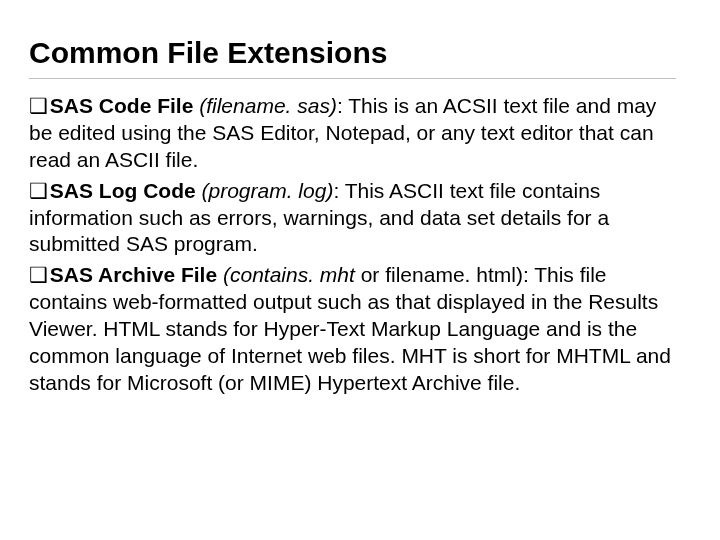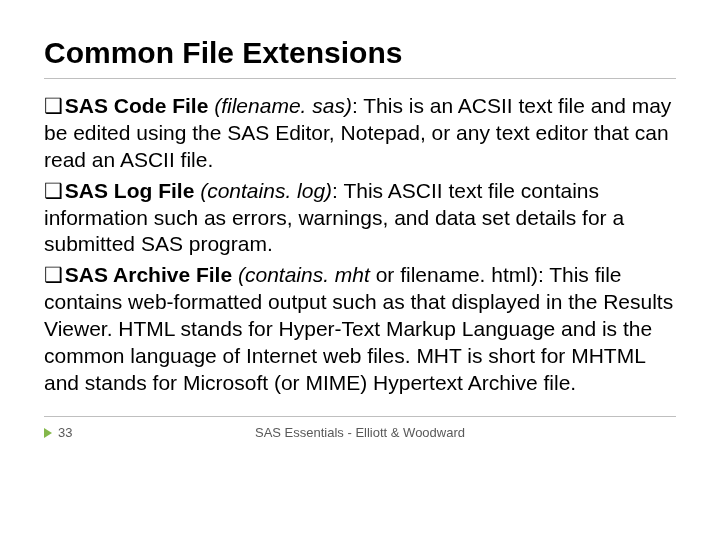--- a/index.html
+++ b/index.html
@@ -4,7 +4,7 @@
 <style>
   * { margin: 0; padding: 0; box-sizing: border-box; }
   html, body { width: 720px; height: 540px; background: #fff; font-family: Arial, Helvetica, sans-serif; color: #000; }
-  .slide { width: 720px; height: 472px; position: relative; padding: 36px 44px 0 44px; }
+  .slide { width: 720px; height: 472px; position: relative; padding: 36px 44px 0 29px; }
   h1.title { font-size: 30px; font-weight: 700; color: #000; margin-bottom: 8px; }
   .rule { border: none; border-top: 1px solid #bfbfbf; margin-bottom: 14px; }
   .body { font-size: 21px; line-height: 1.28; }

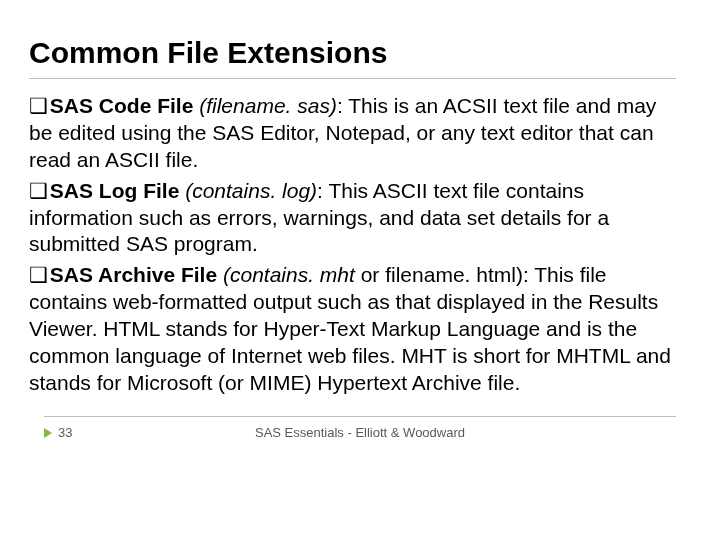--- a/index.html
+++ b/index.html
@@ -33,7 +33,7 @@
     </div>
 
     <div class="item">
-      <span class="bullet">❑</span><span class="b">SAS Log File</span>
+      <span class="bullet">❑</span><span class="b">SAS Log Code</span>
       <span class="i">(contains. log)</span><span>: This ASCII text file contains information such as errors, warnings, and data set details for a submitted SAS program.</span>
     </div>
 

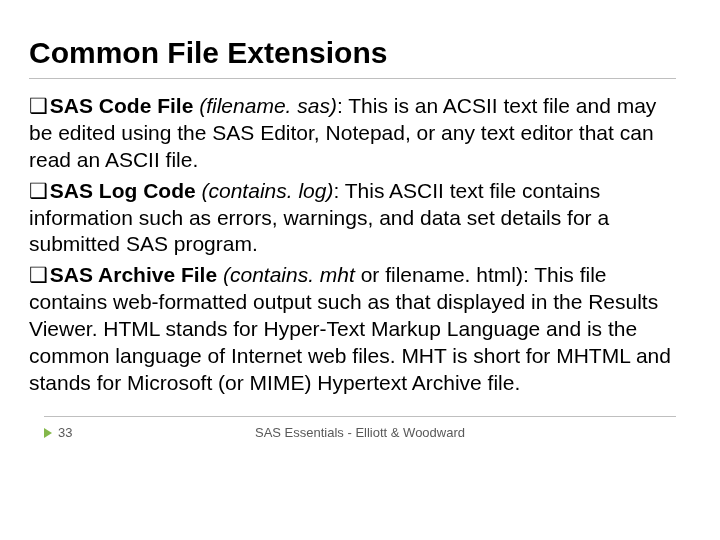--- a/index.html
+++ b/index.html
@@ -34,7 +34,7 @@
 
     <div class="item">
       <span class="bullet">❑</span><span class="b">SAS Log Code</span>
-      <span class="i">(contains. log)</span><span>: This ASCII text file contains information such as errors, warnings, and data set details for a submitted SAS program.</span>
+      <span class="i">(program. log)</span><span>: This ASCII text file contains information such as errors, warnings, and data set details for a submitted SAS program.</span>
     </div>
 
     <div class="item">

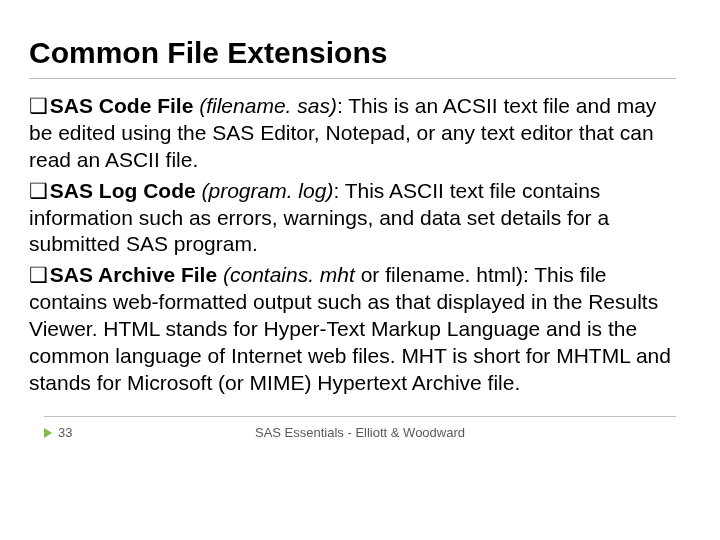--- a/index.html
+++ b/index.html
@@ -44,12 +44,6 @@
 
   </div>
 
-  <div class="footer">
-    <hr class="footer-rule">
-    <div class="page-arrow"></div>
-    <div class="page-num">33</div>
-    <div class="foot-text">SAS Essentials - Elliott &amp; Woodward</div>
-  </div>
 </div>
 
 </body></html>

